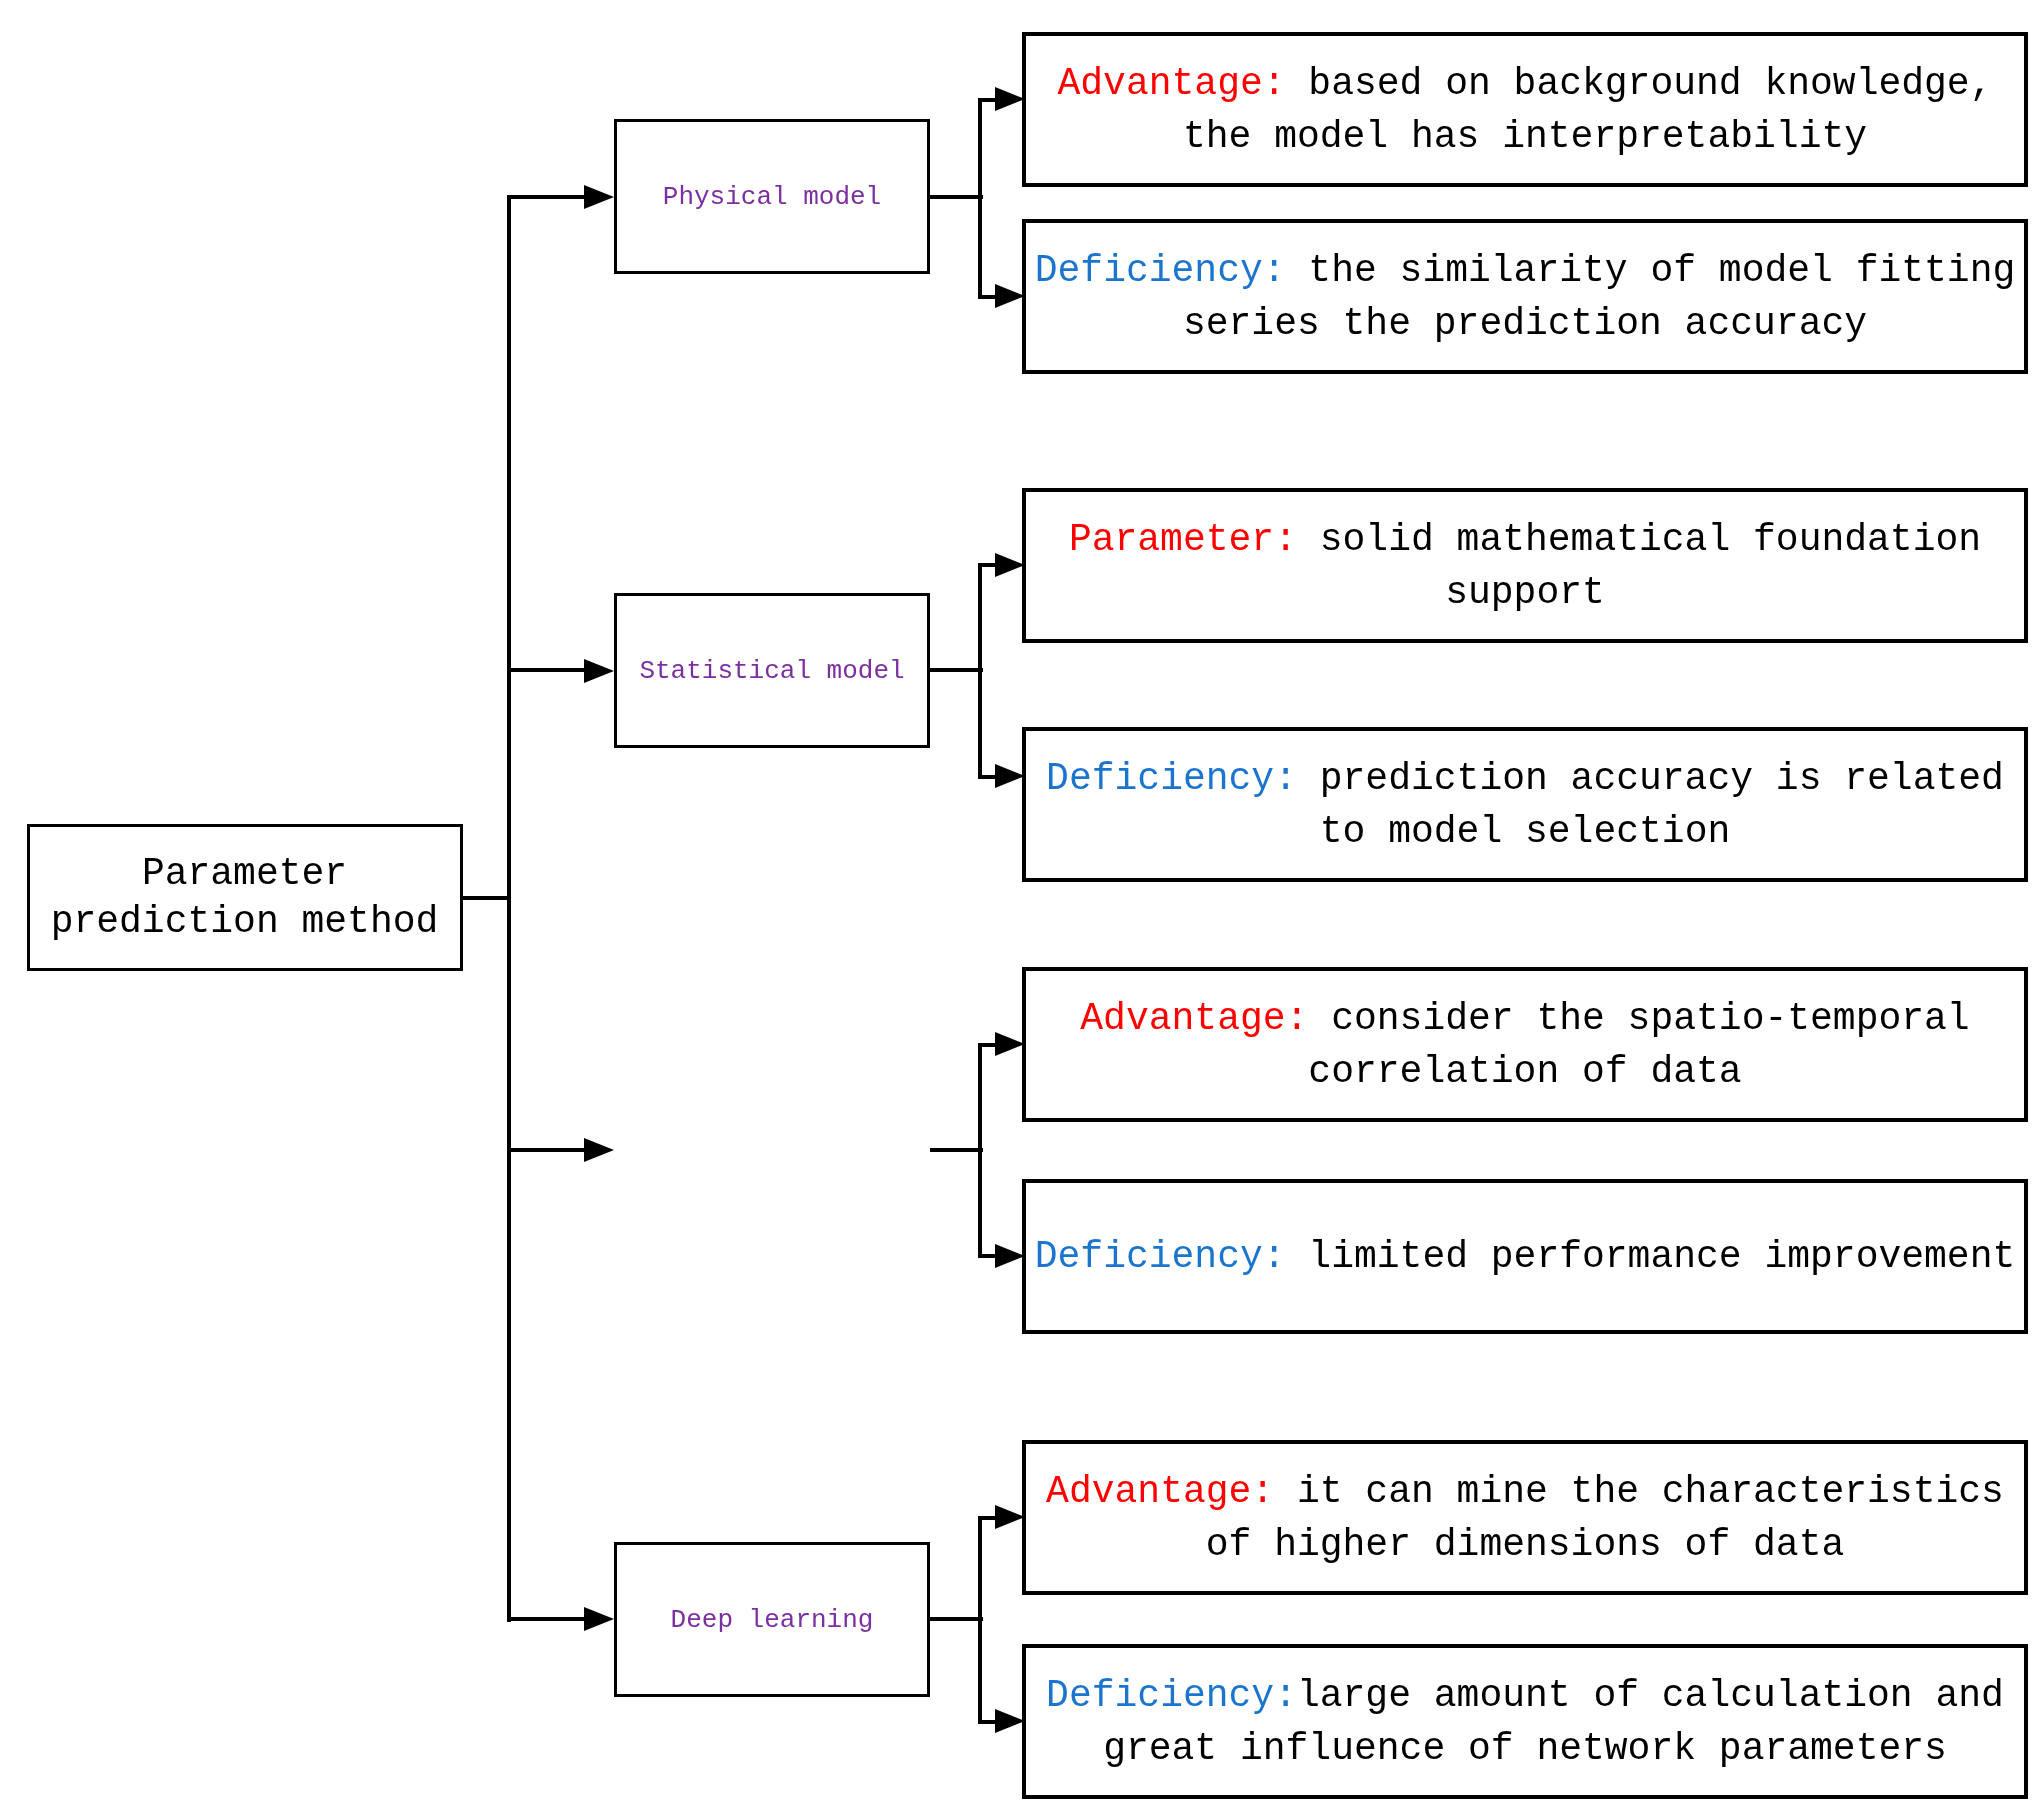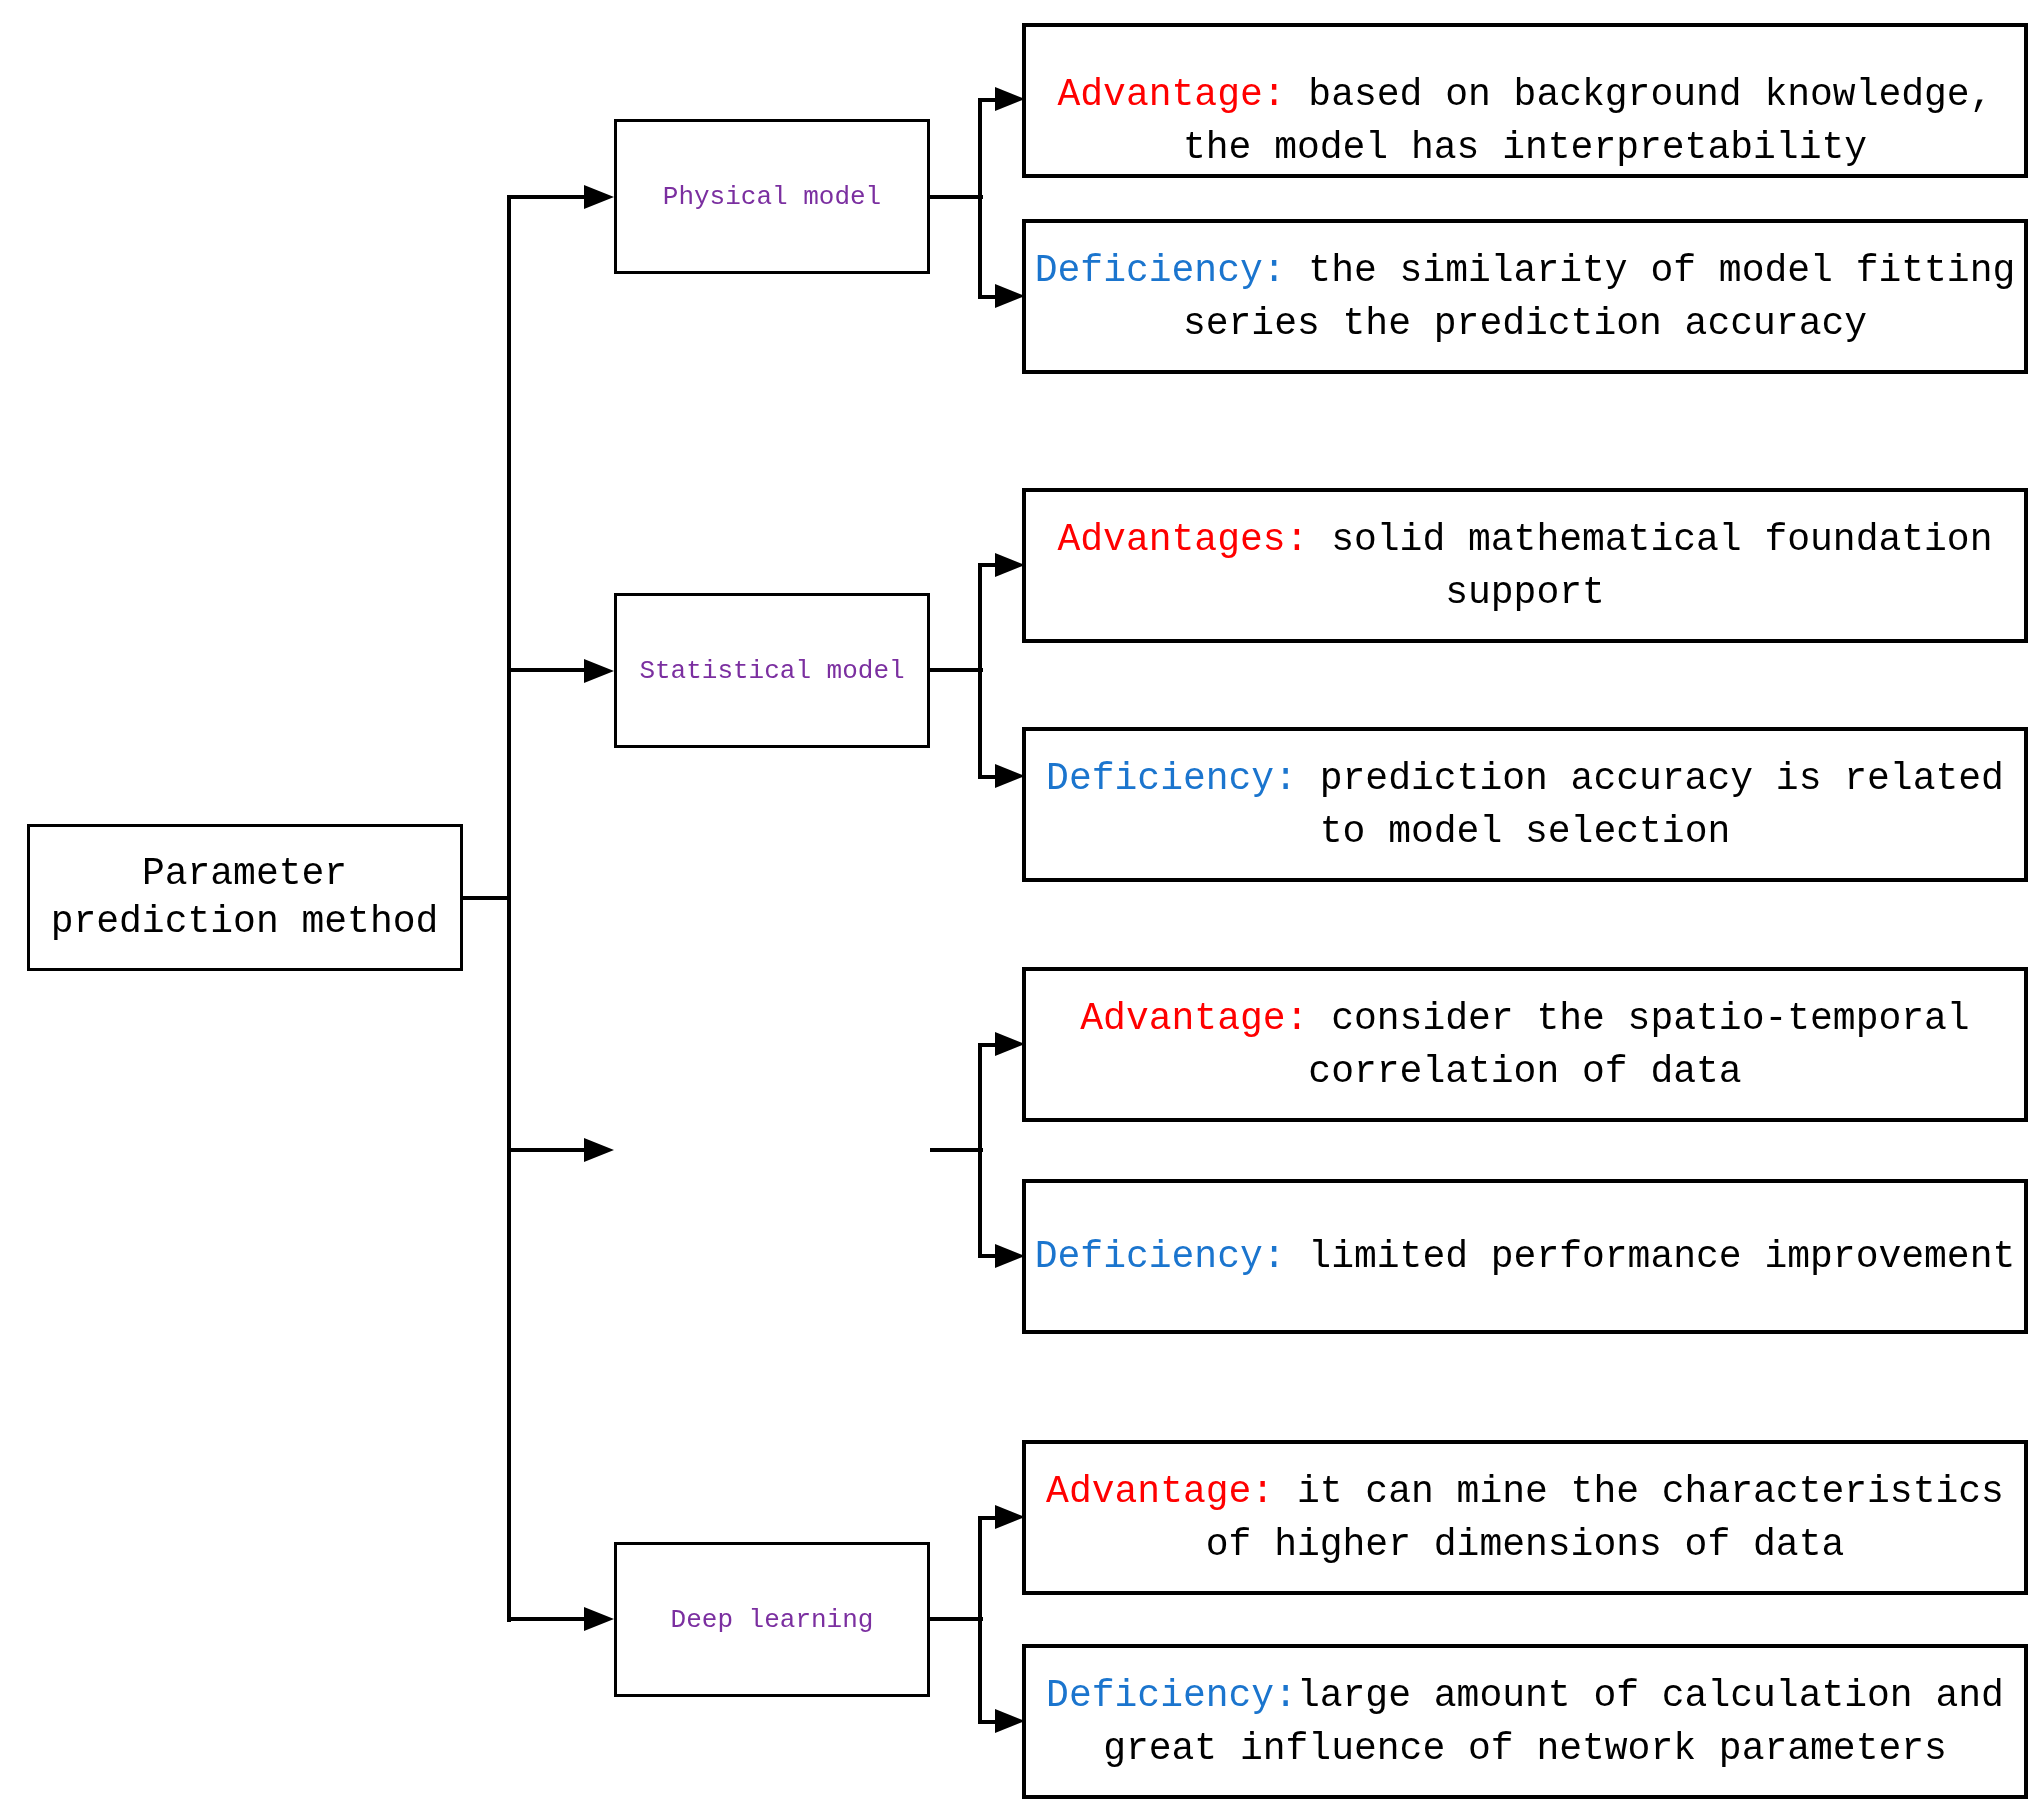--- a/index.html
+++ b/index.html
@@ -58,7 +58,7 @@
   <div class="hl" style="left:978px;top:295px;width:19.7px;"></div>
   <div class="ar" style="left:995px;top:284px;"></div>
 
-  <div class="box rbox" style="top:23px;align-items:flex-end;">
+  <div class="box rbox" style="top:32px;">
     <div><span class="lbl-adv">Advantage:</span><span> based on background knowledge, the model has interpretability</span></div>
   </div>
   <div class="box rbox" style="top:219px;">

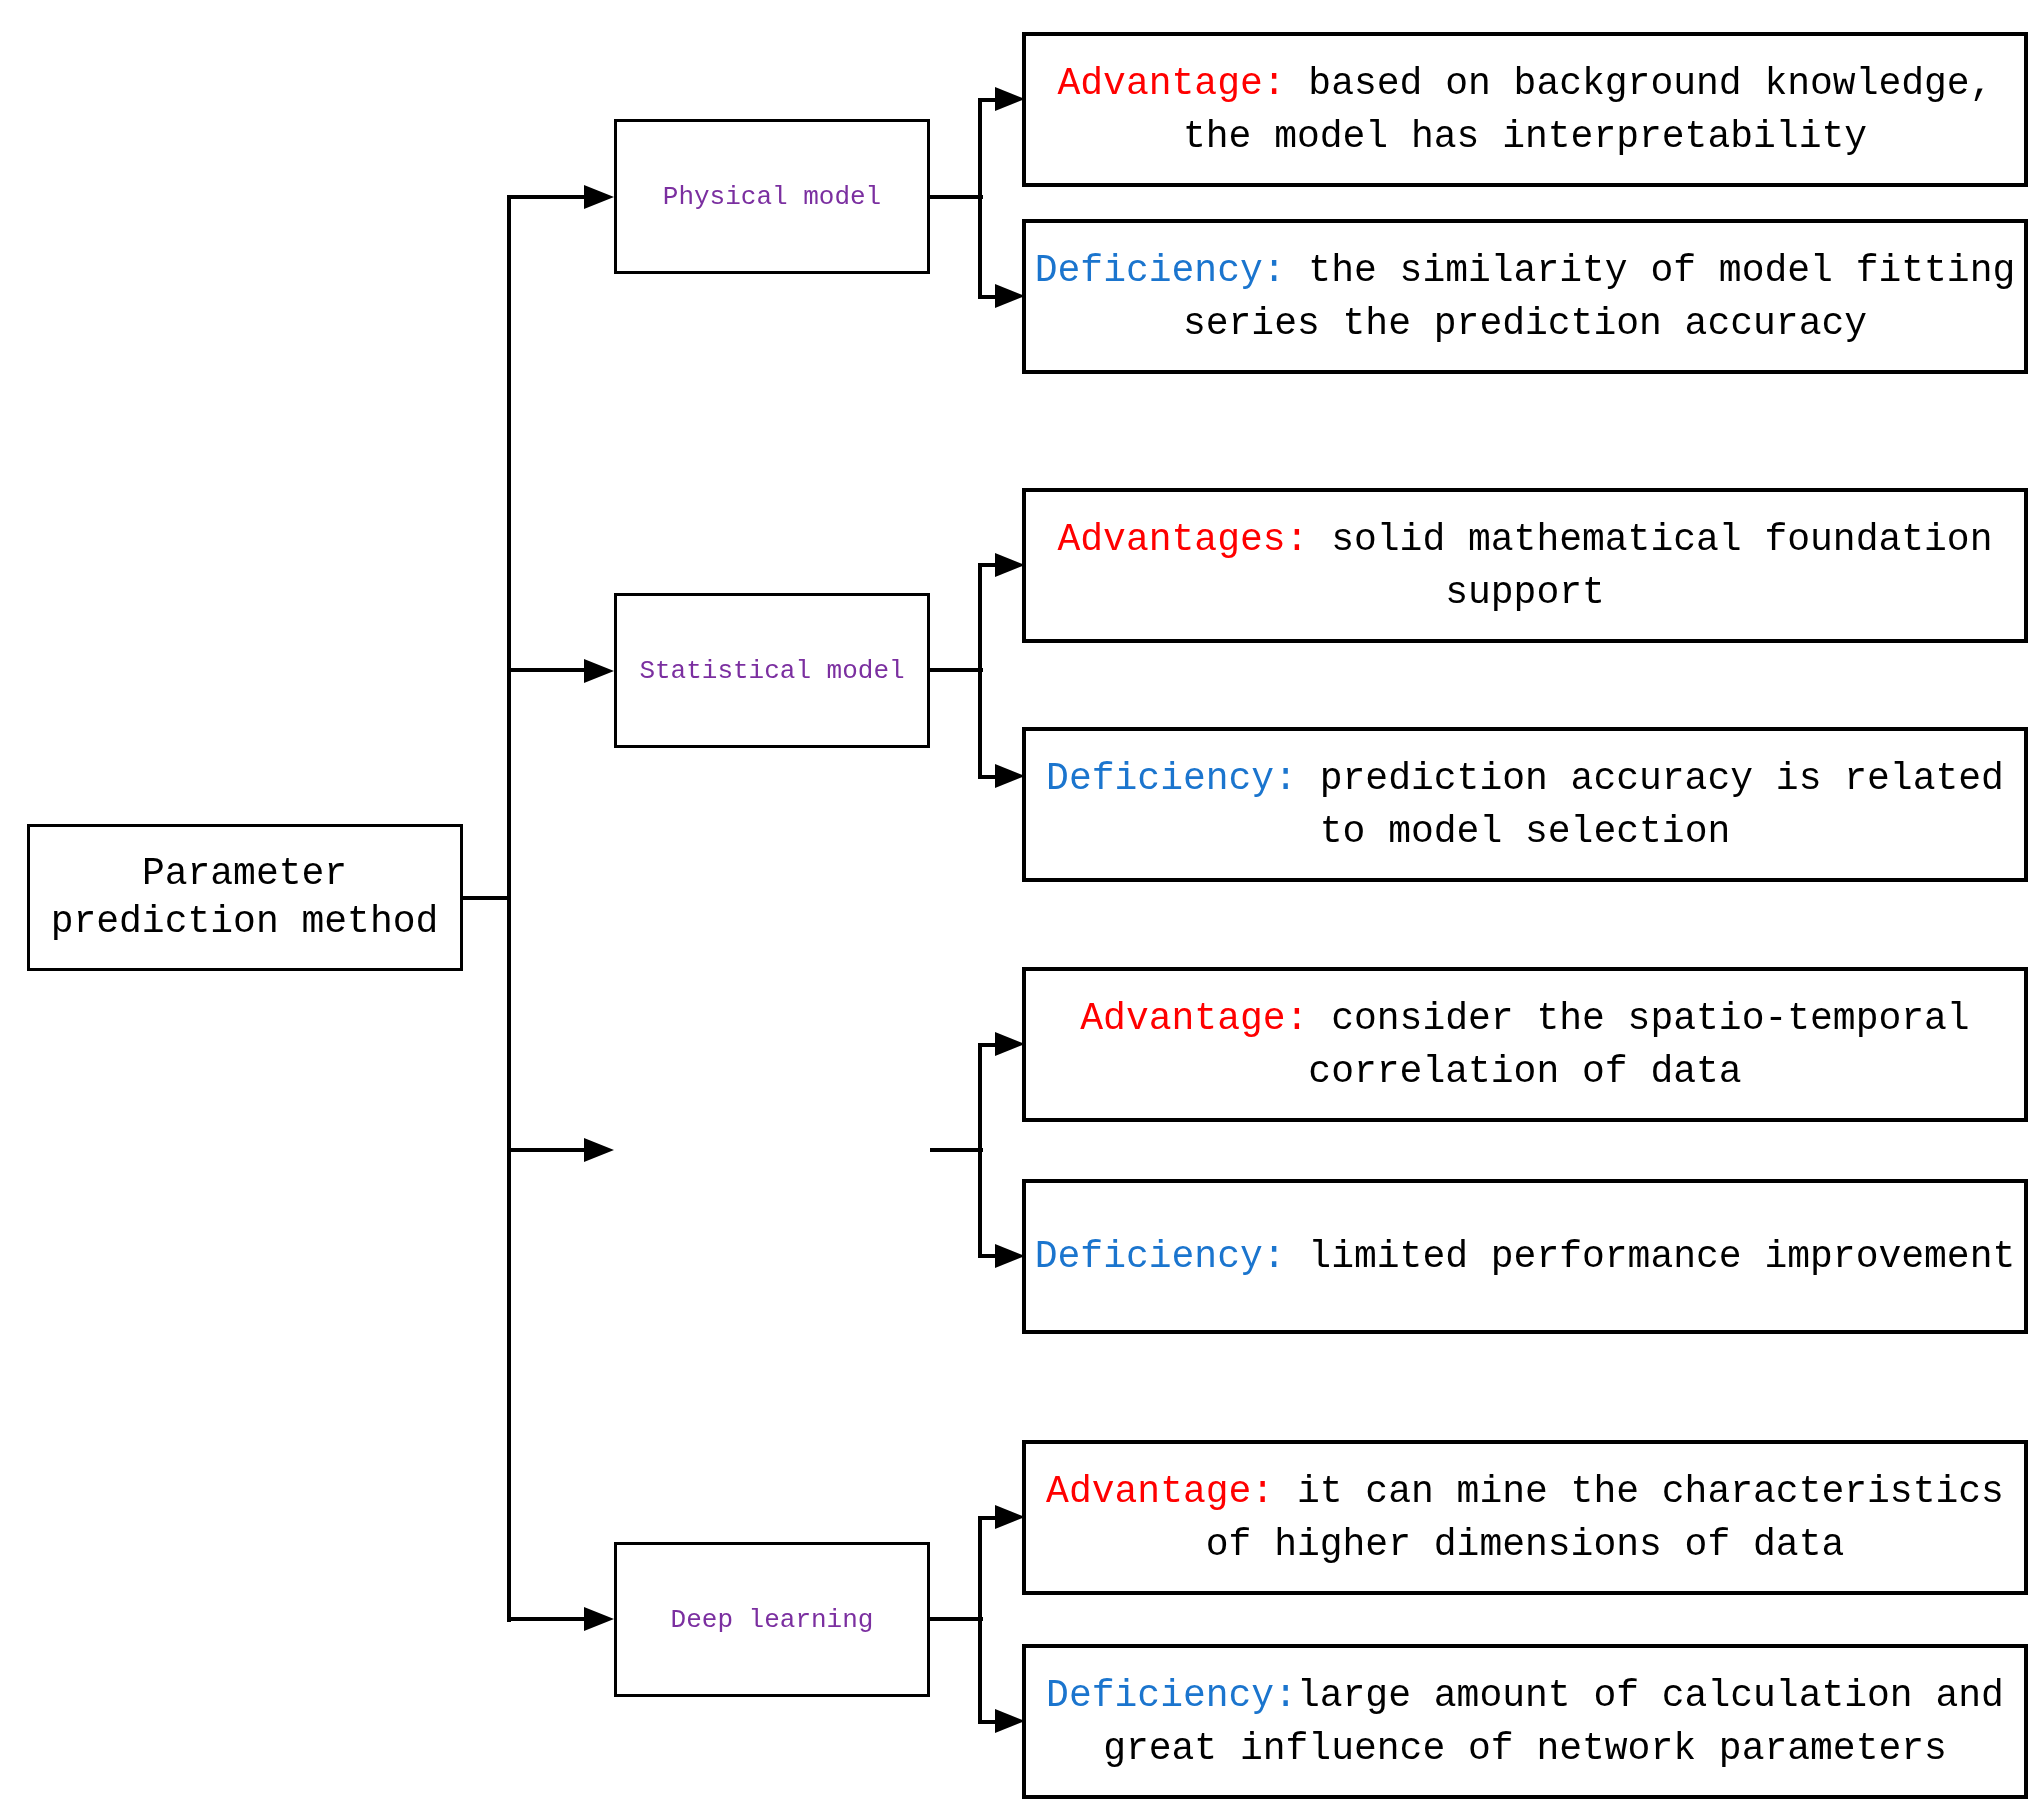--- a/index.html
+++ b/index.html
@@ -73,7 +73,7 @@
   <div class="ar" style="left:995px;top:764px;"></div>
 
   <div class="box rbox" style="top:488px;">
-    <div><span class="lbl-adv">Advantages:</span><span> solid mathematical foundation support</span></div>
+    <div><span class="lbl-adv">Parameter:</span><span> solid mathematical foundation support</span></div>
   </div>
   <div class="box rbox" style="top:727px;">
     <div><span class="lbl-def">Deficiency:</span><span> prediction accuracy is related to model selection</span></div>

